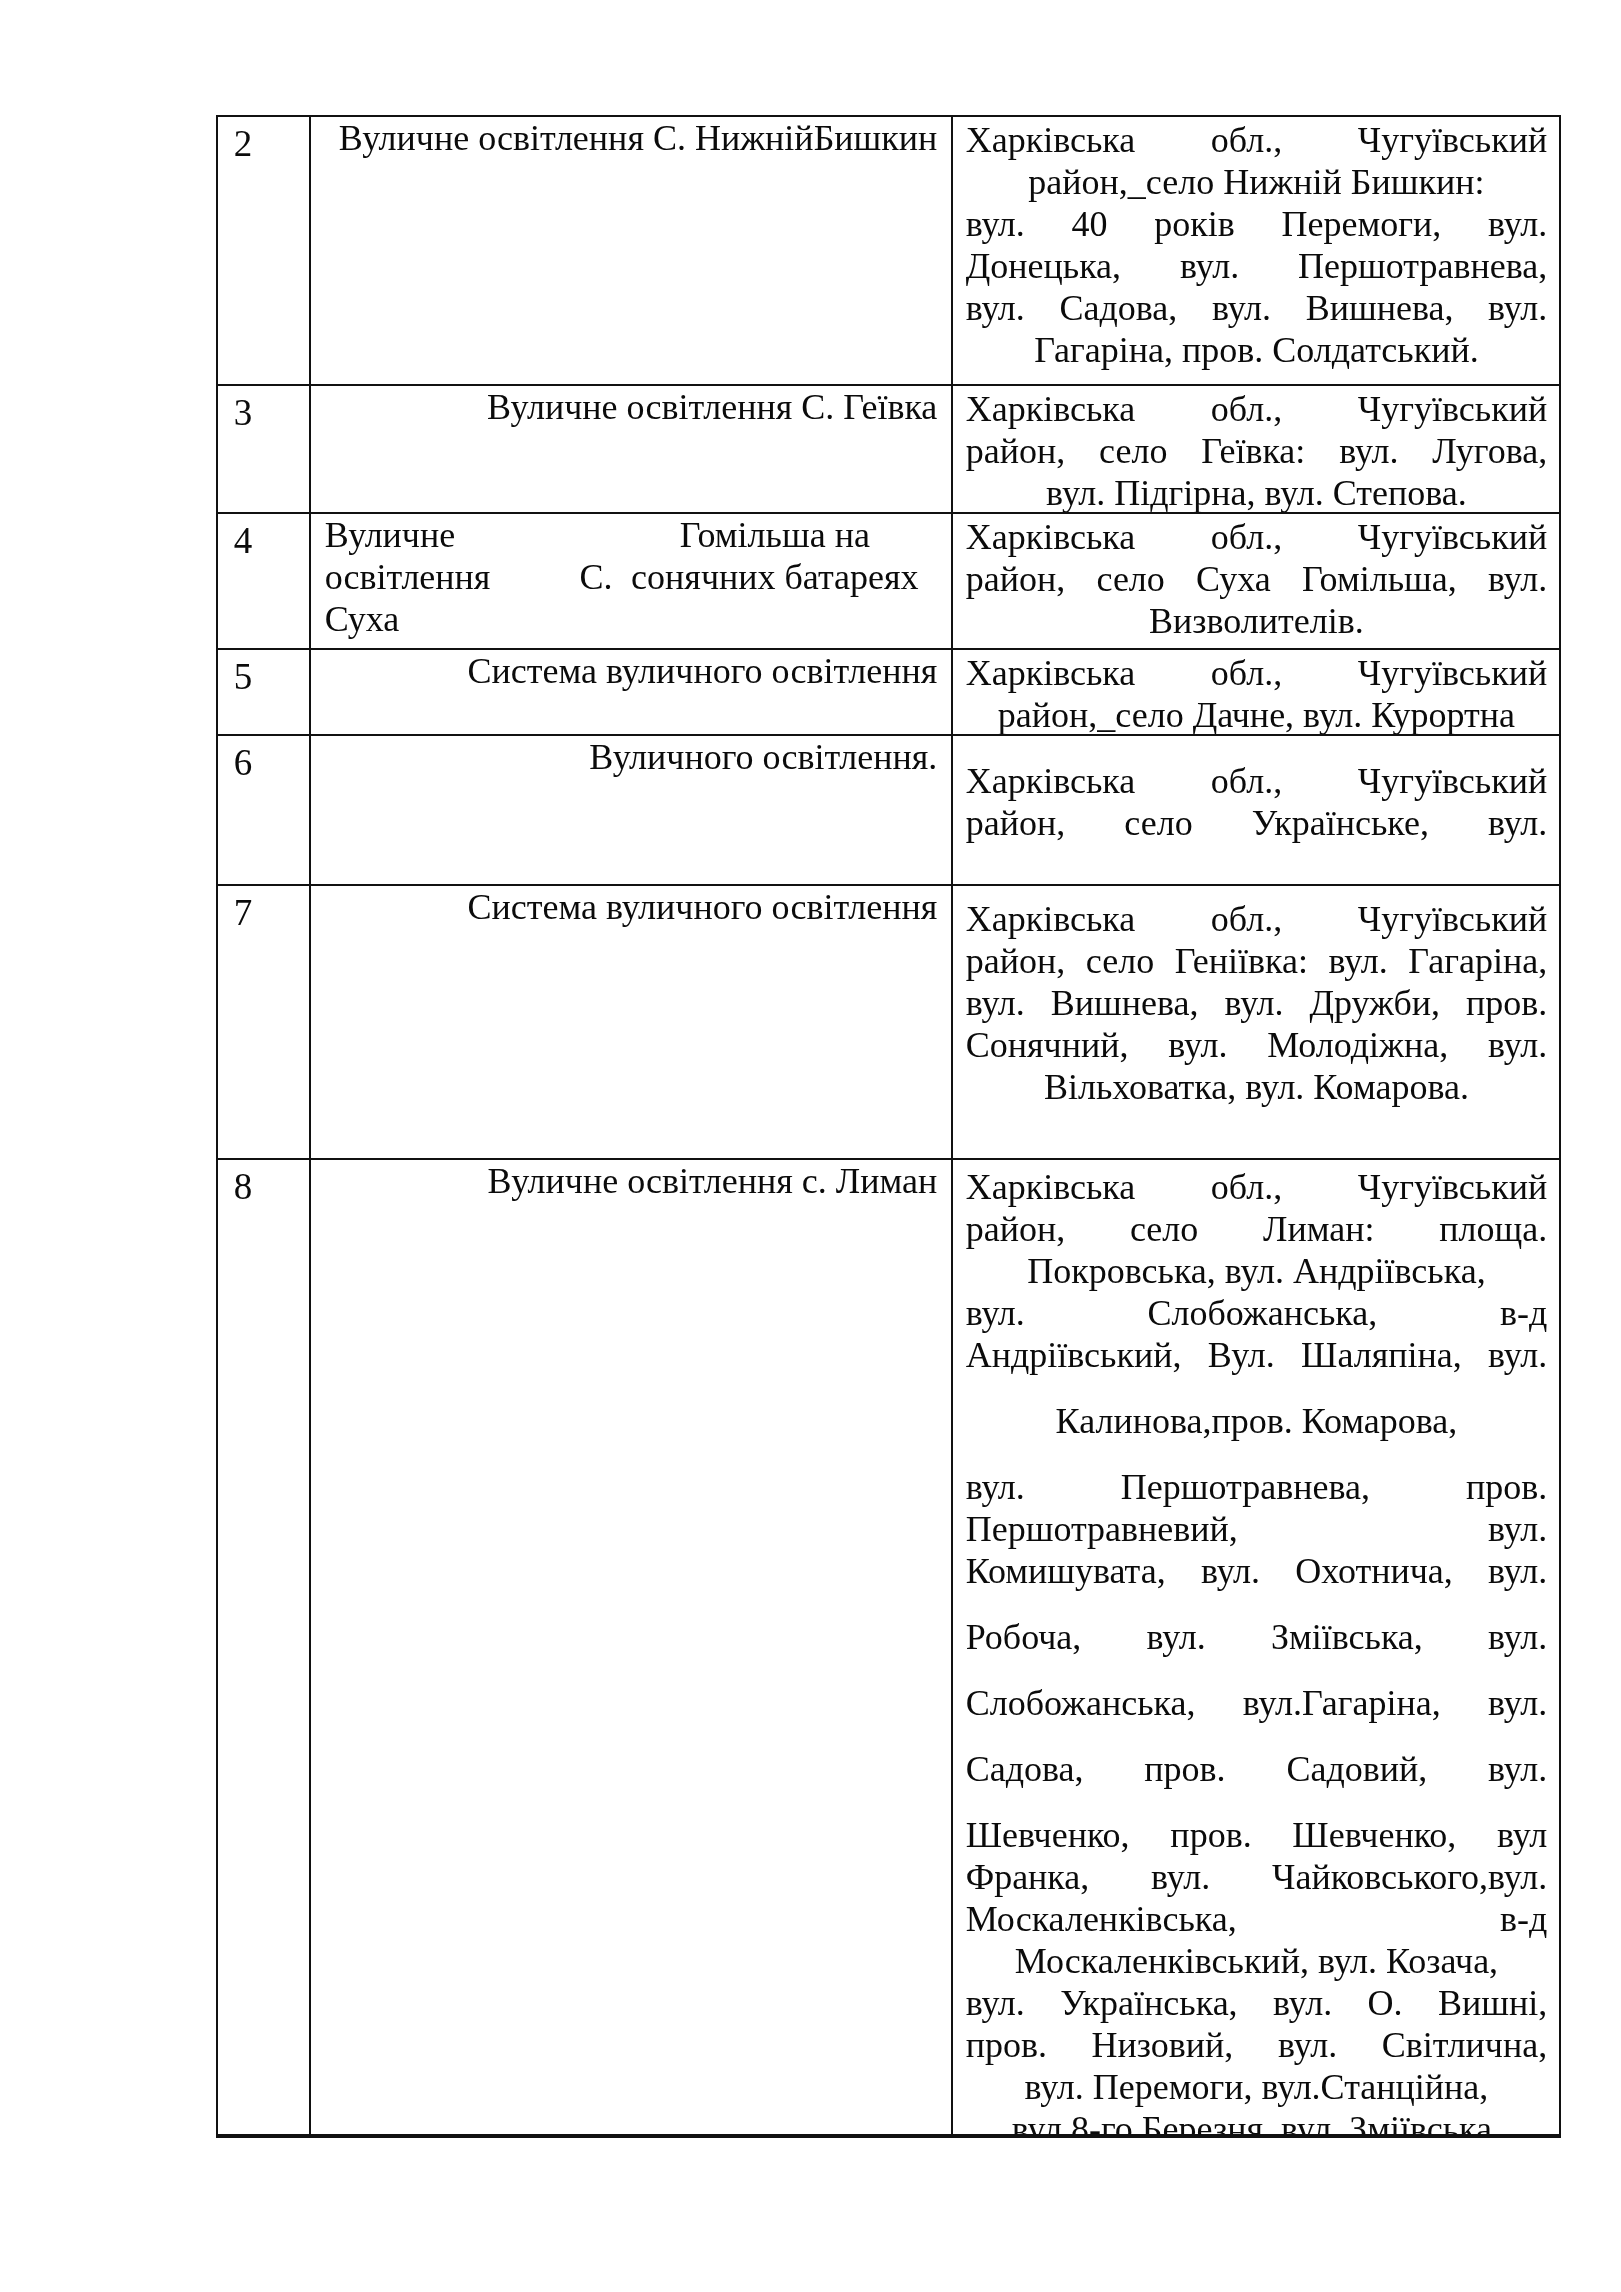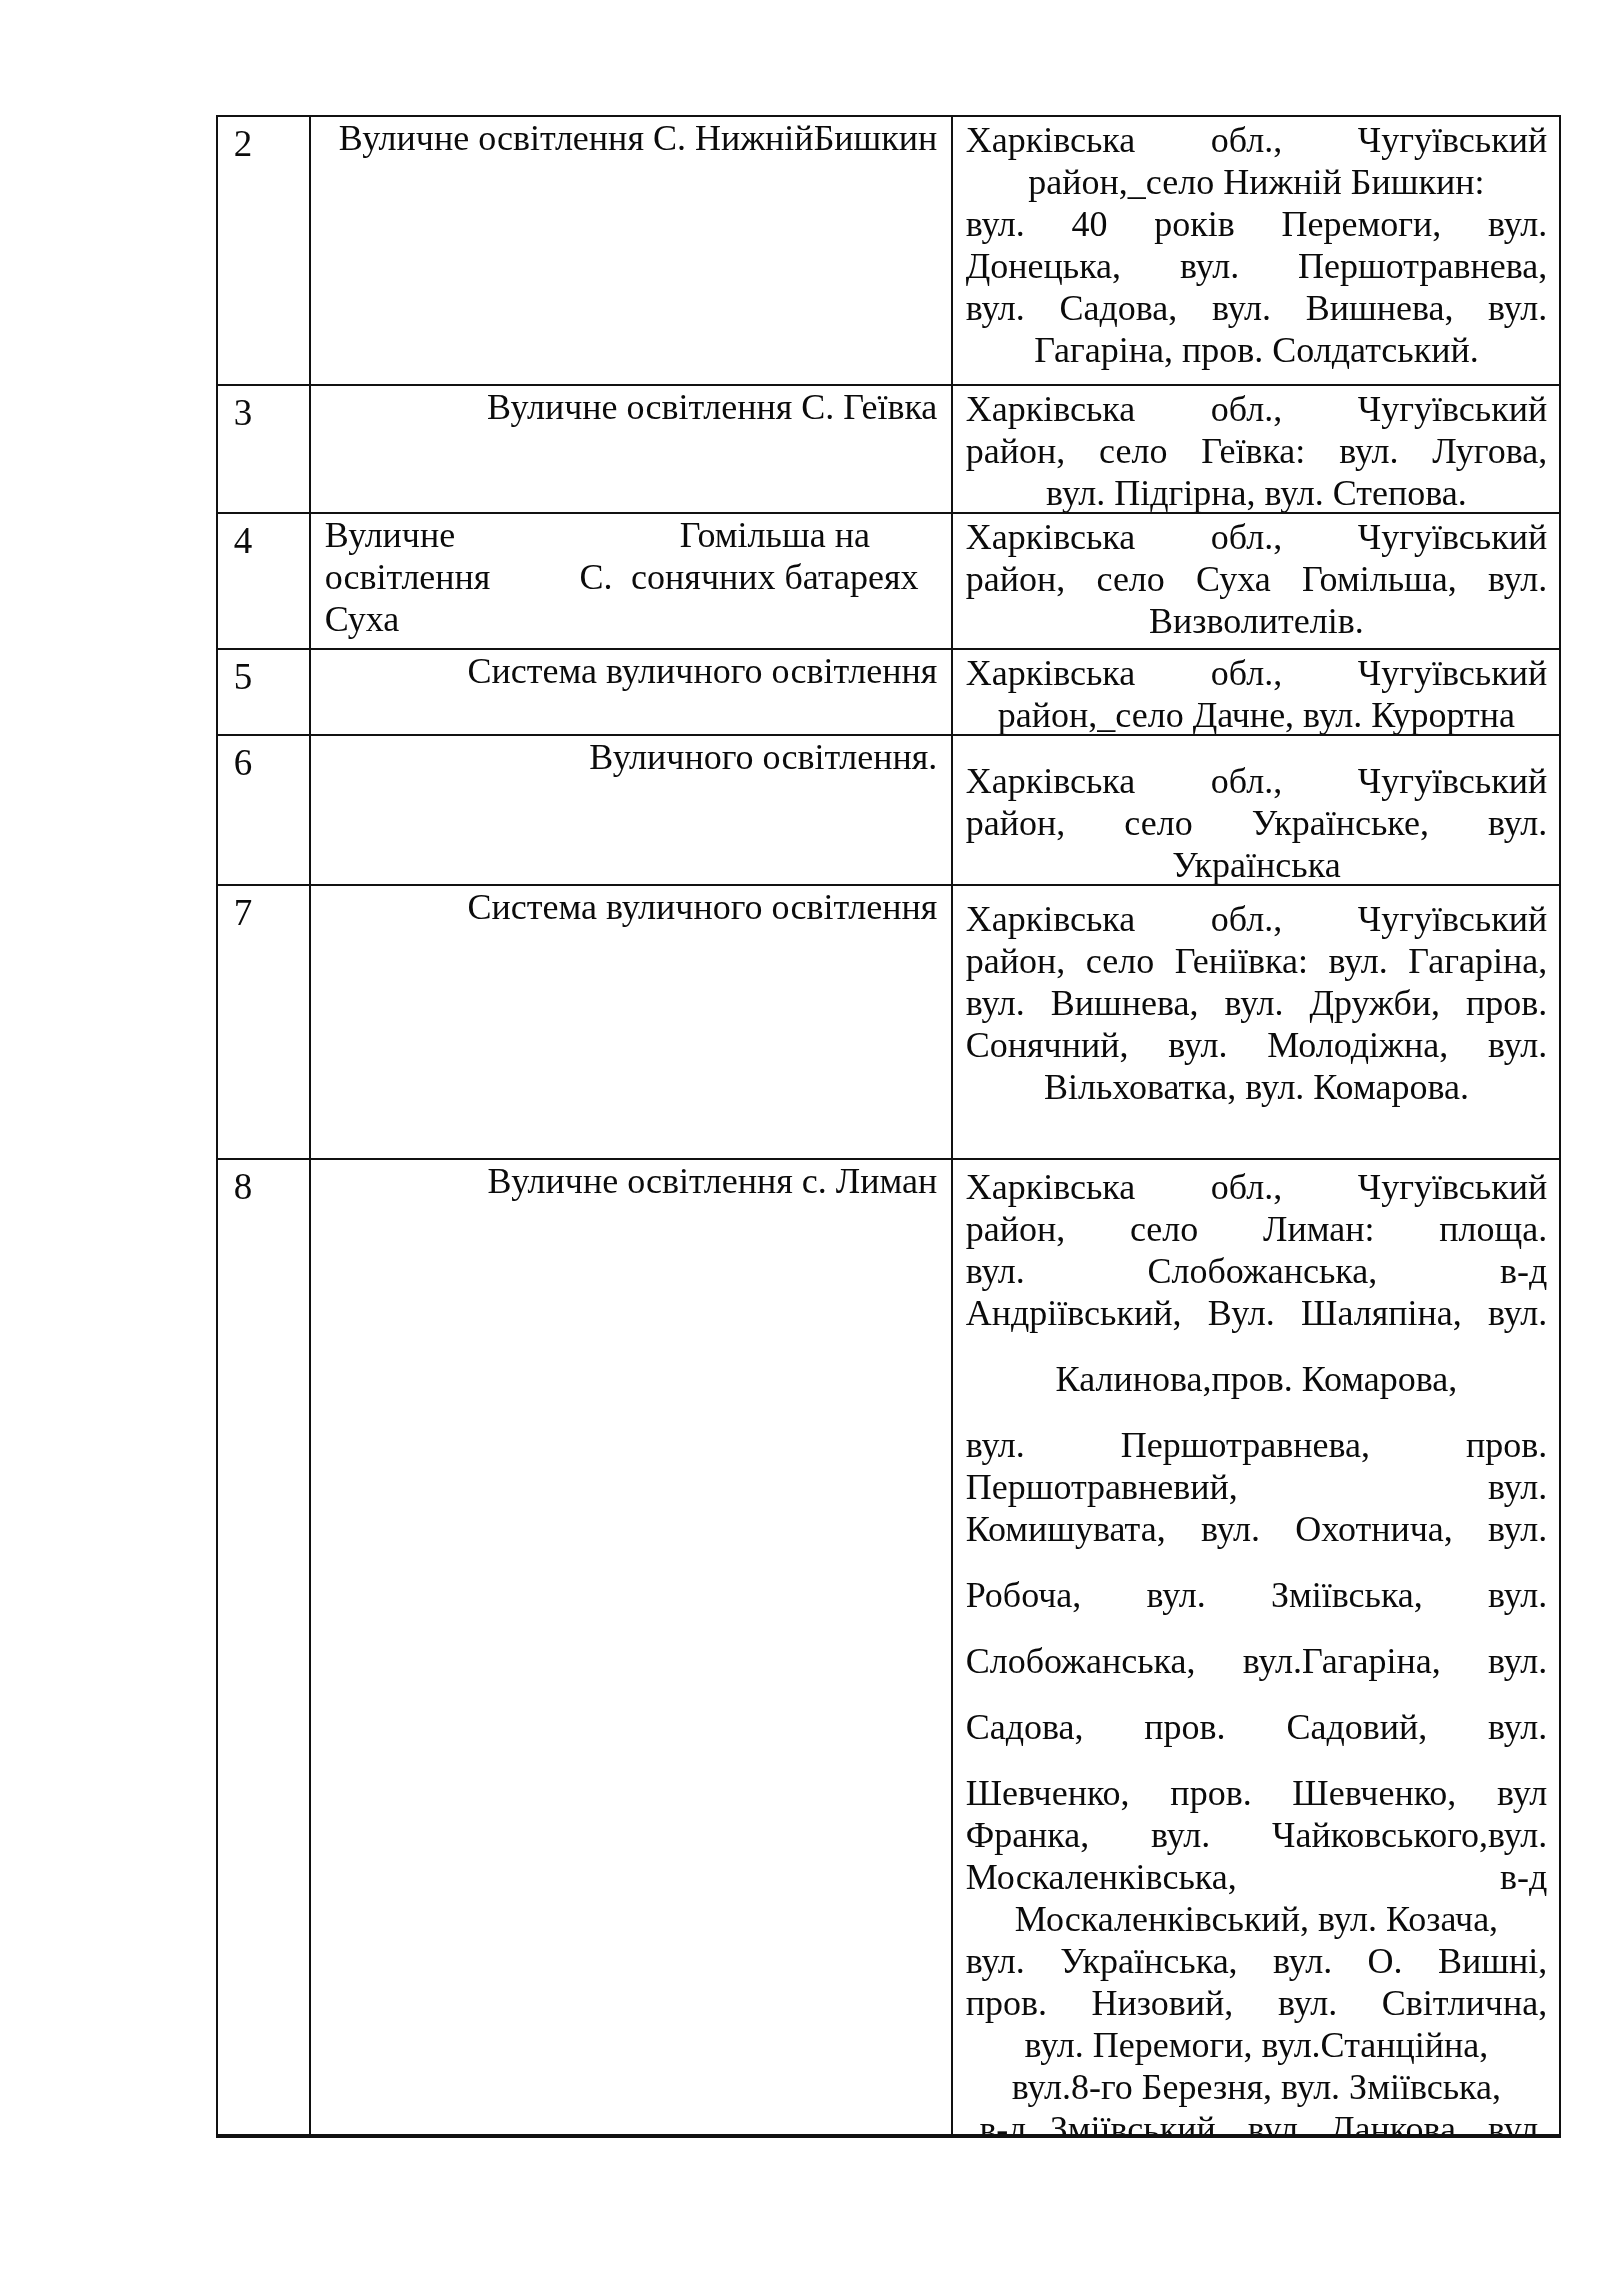--- a/index.html
+++ b/index.html
@@ -118,7 +118,6 @@
     <div class="cell c3">
           <div class="ln j">Харківська обл., Чугуївський</div>
           <div class="ln j">район, село Українське, вул.</div>
-          <div class="ln">Українська</div>
         </div>
   </div>
 

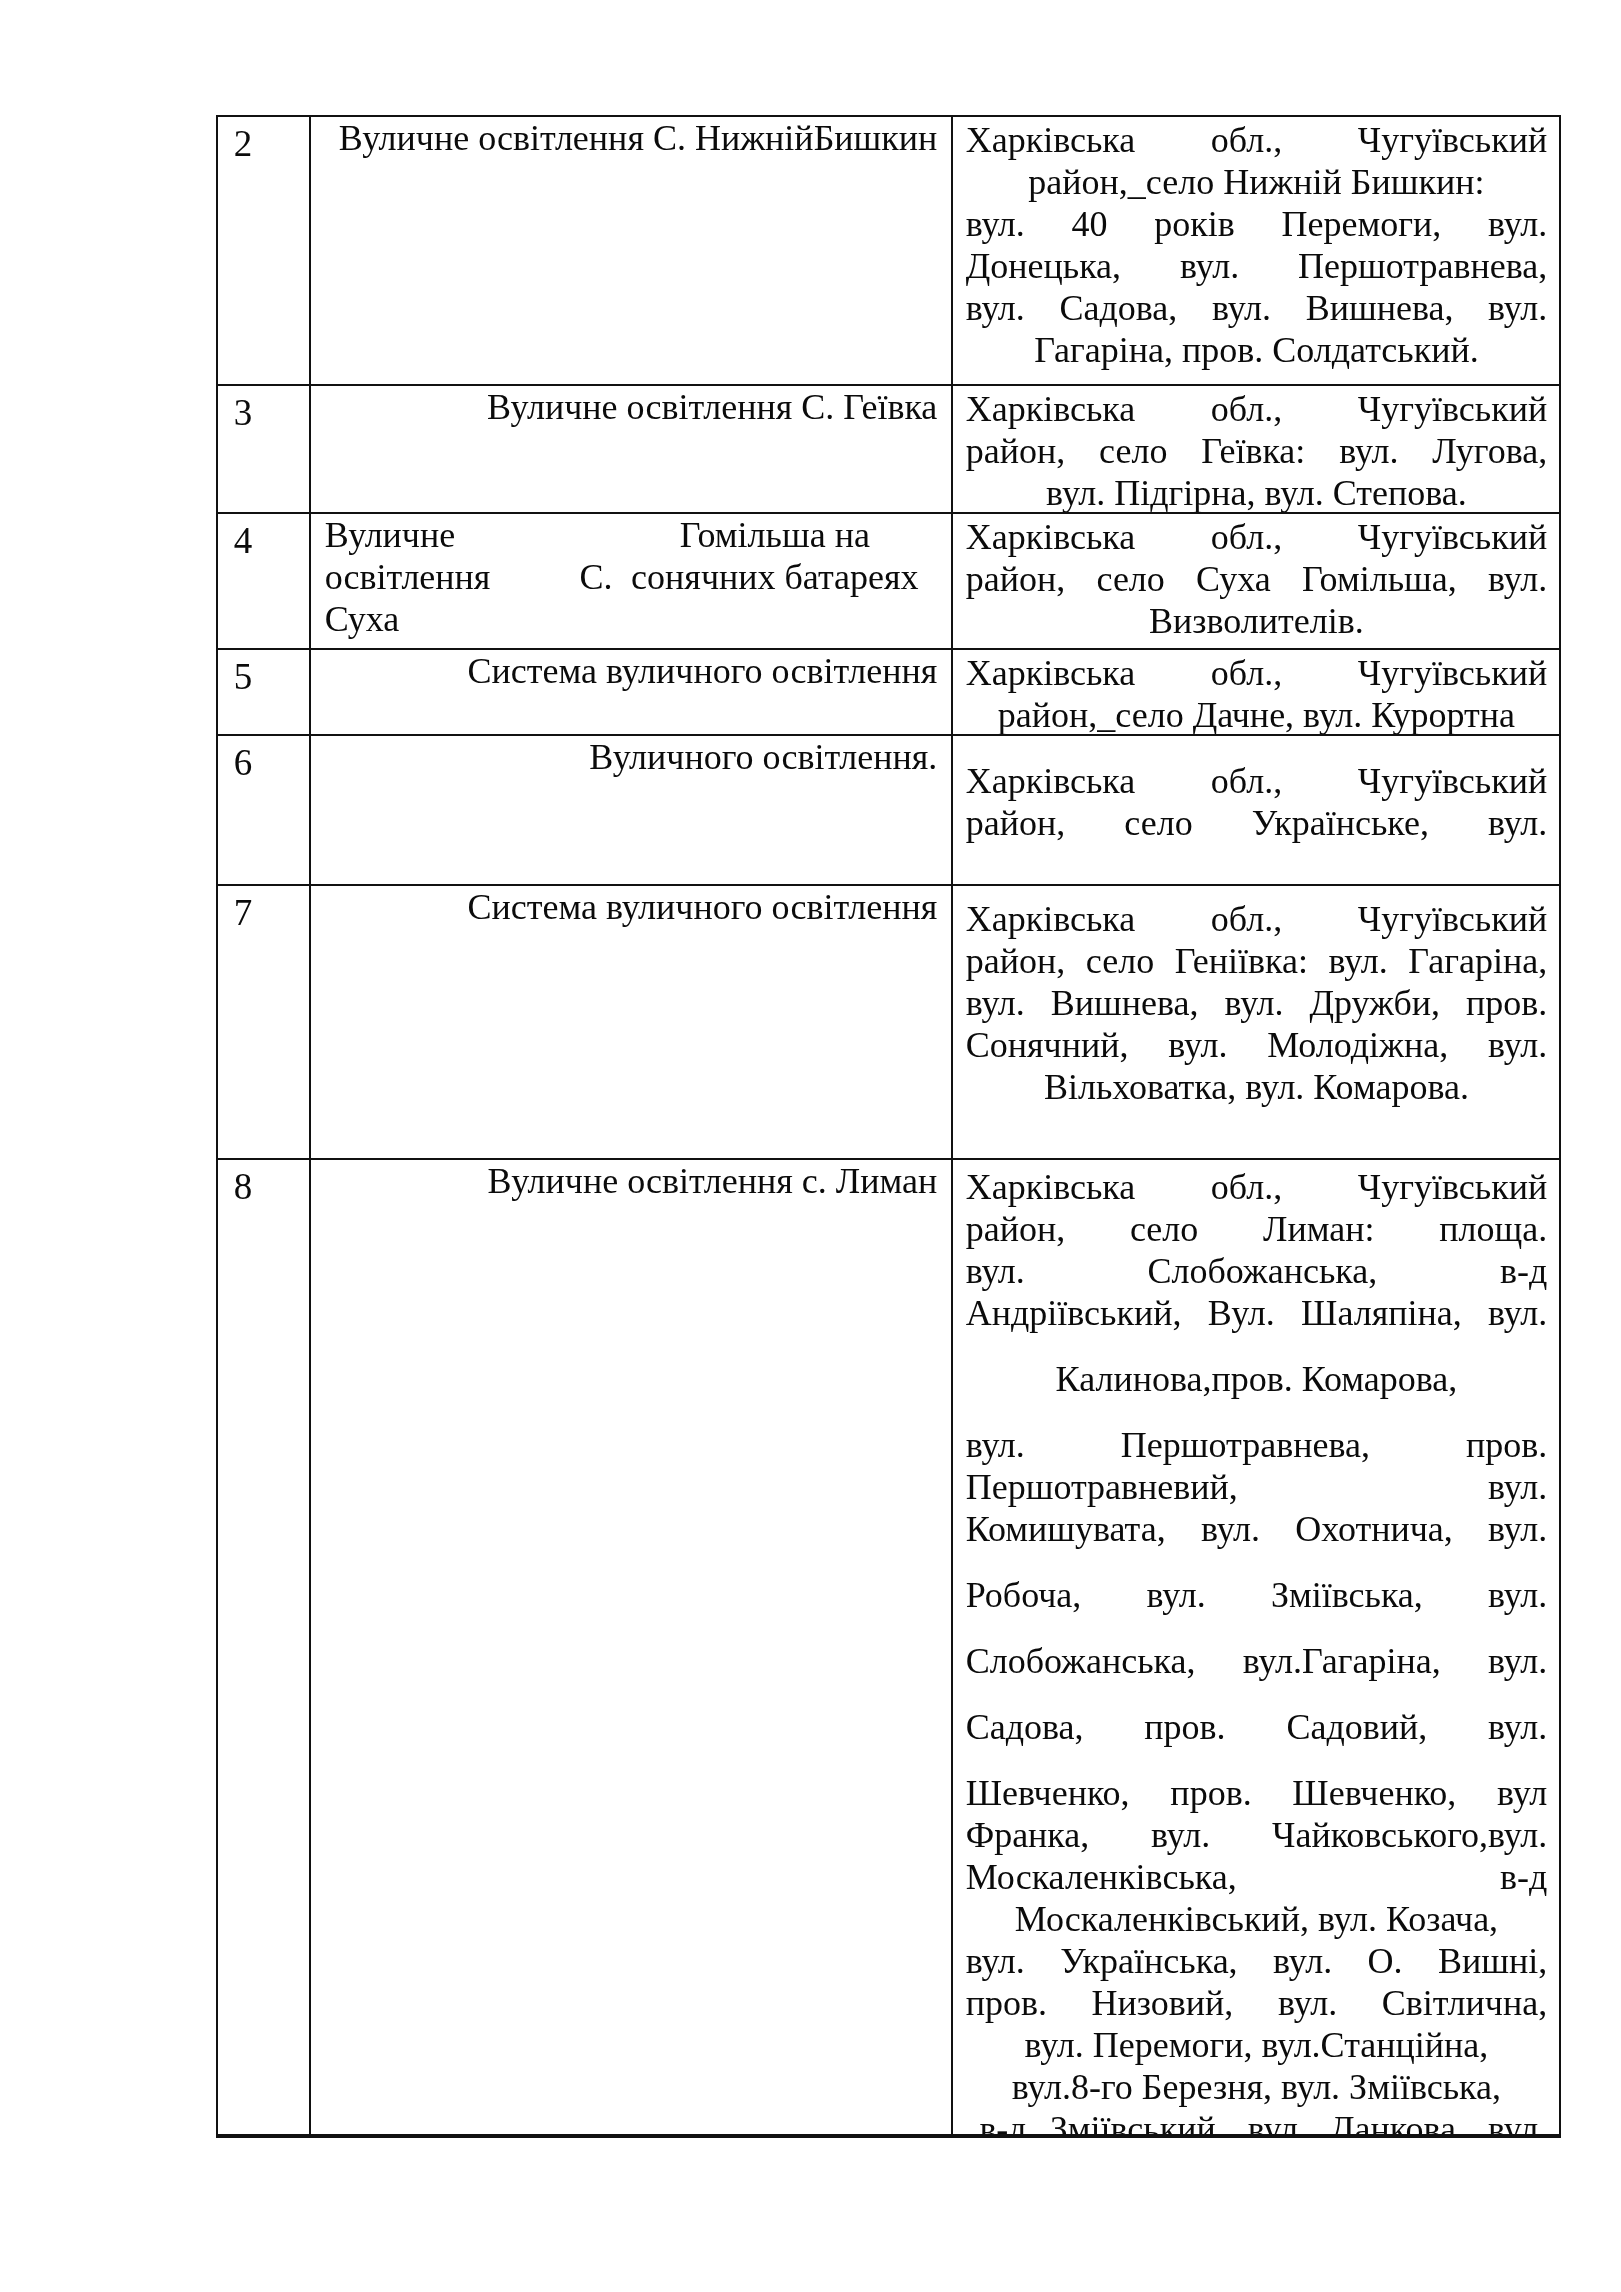--- a/index.html
+++ b/index.html
@@ -147,6 +147,7 @@
     <div class="cell c3">
           <div class="ln j">Харківська обл., Чугуївський</div>
           <div class="ln j">район, село Лиман: площа.</div>
+          <div class="ln">Покровська, вул. Андріївська,</div>
           <div class="ln j">вул. Слобожанська, в-д</div>
           <div class="ln j">Андріївський, Вул. Шаляпіна, вул.</div>
           <div class="ln sp">Калинова,пров. Комарова,</div>

